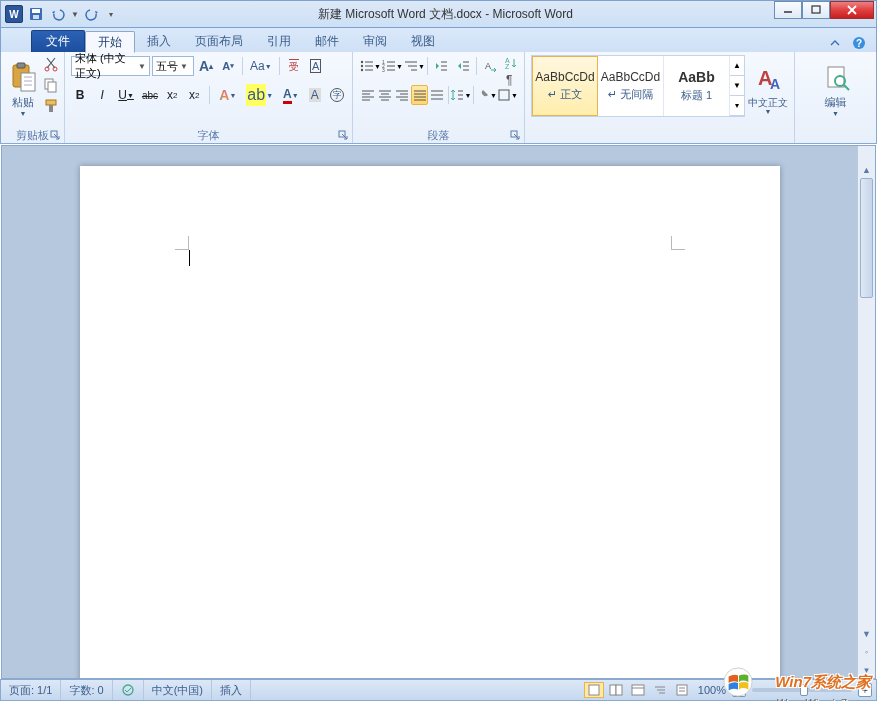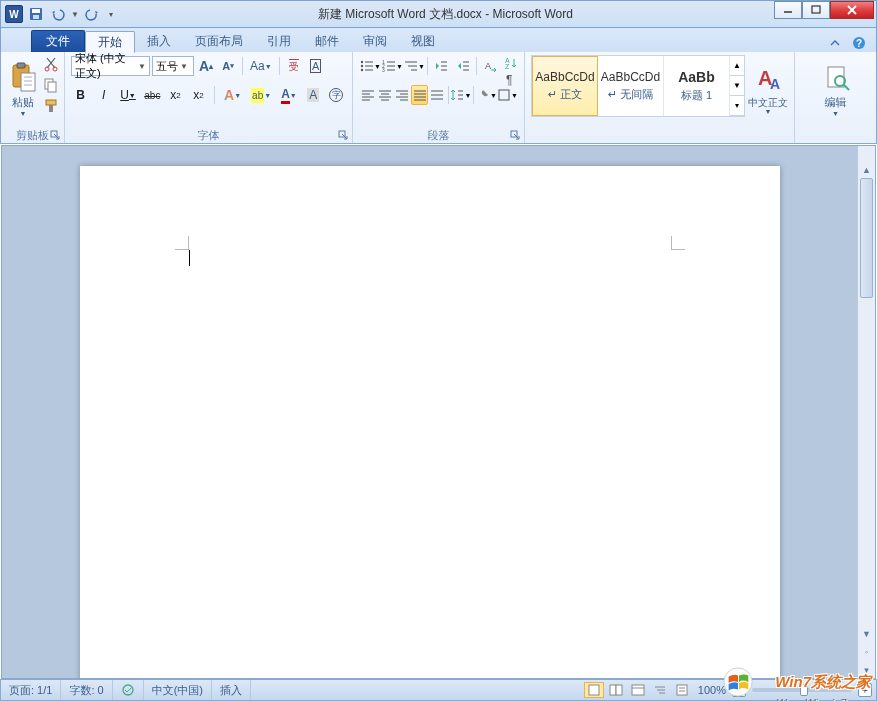--- a/index.html
+++ b/index.html
@@ -248,7 +248,7 @@
             <span style="font-size:7px">▼</span>
           </div>
         <div class="rb wide">
-            <span style="background:#ffff60;padding:2px 1px;font-size:10px">ab</span>
+            <span style="background:#ffff60;padding:2px 1px;font-size:16px">ab</span>
             <span style="font-size:7px">▼</span>
           </div>
         <div class="rb wide">

